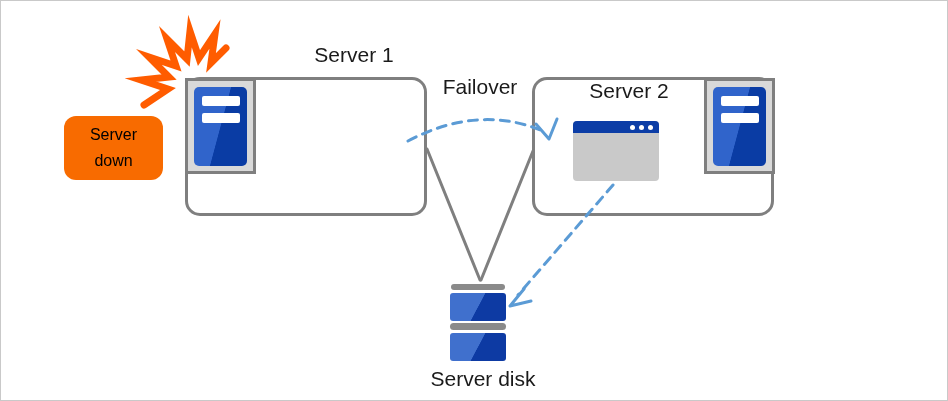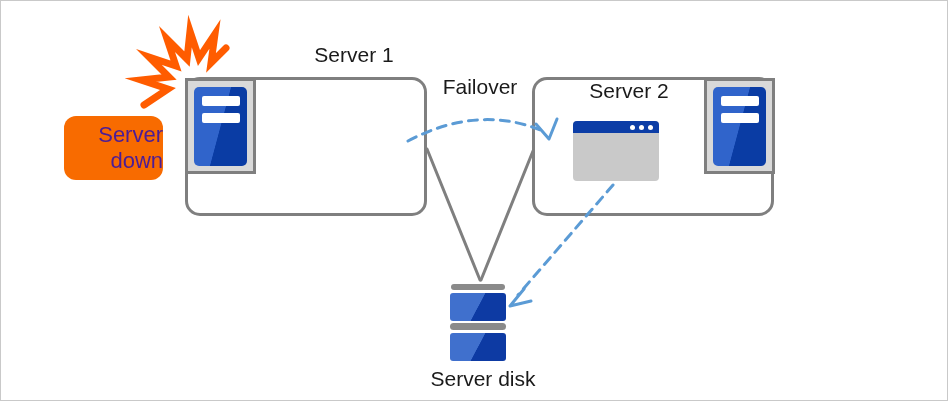--- a/index.html
+++ b/index.html
@@ -66,8 +66,8 @@
     left:63px;top:115px;width:99px;height:64px;
     background:var(--orange,#f86b00);
     border-radius:12px;
-    display:flex;flex-direction:column;align-items:flex-end;justify-content:center;
-    color:#4c1d95;font-size:22px;line-height:26px;
+    display:flex;flex-direction:column;align-items:center;justify-content:center;
+    color:#000000;font-size:16px;line-height:26px;
     z-index:3;
   }
   

